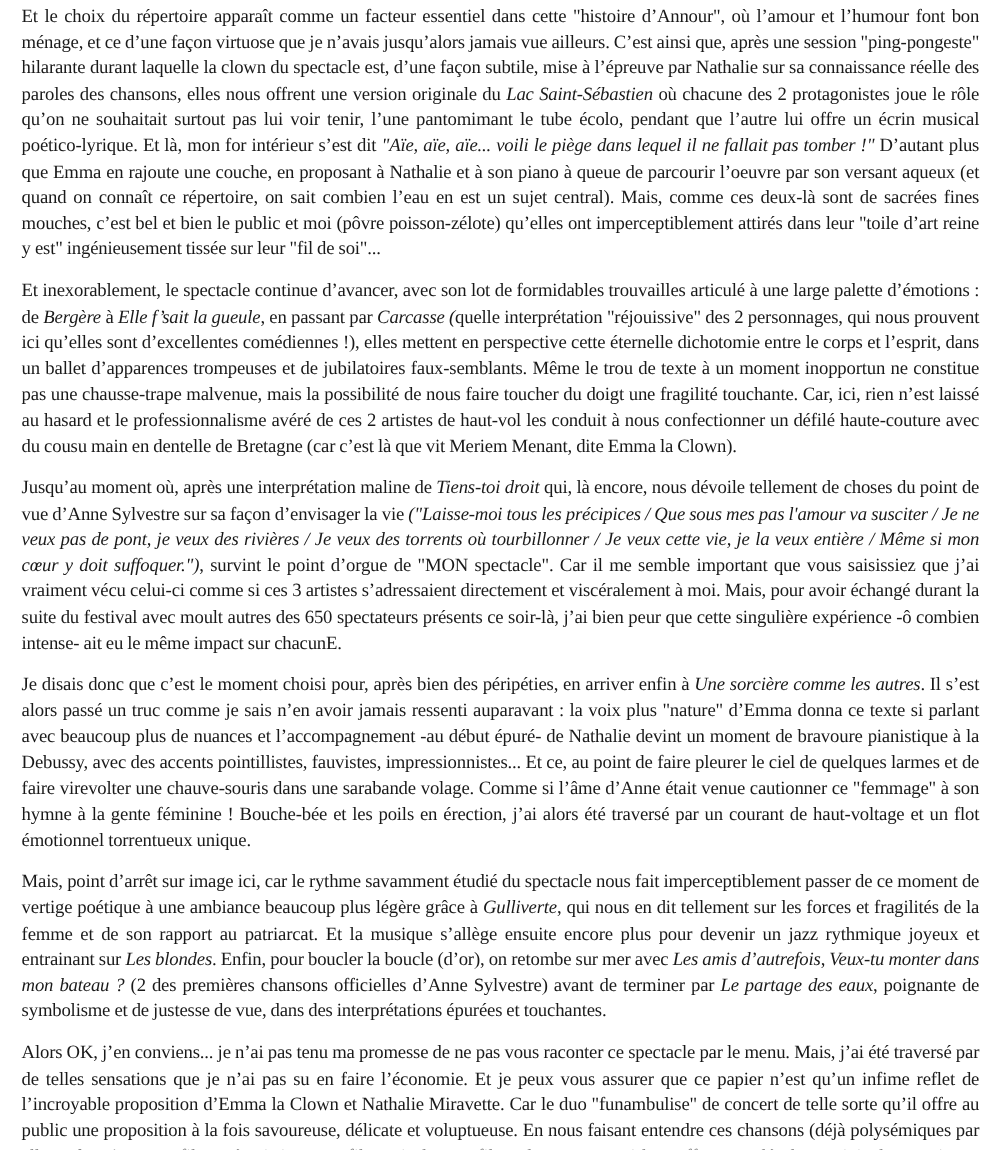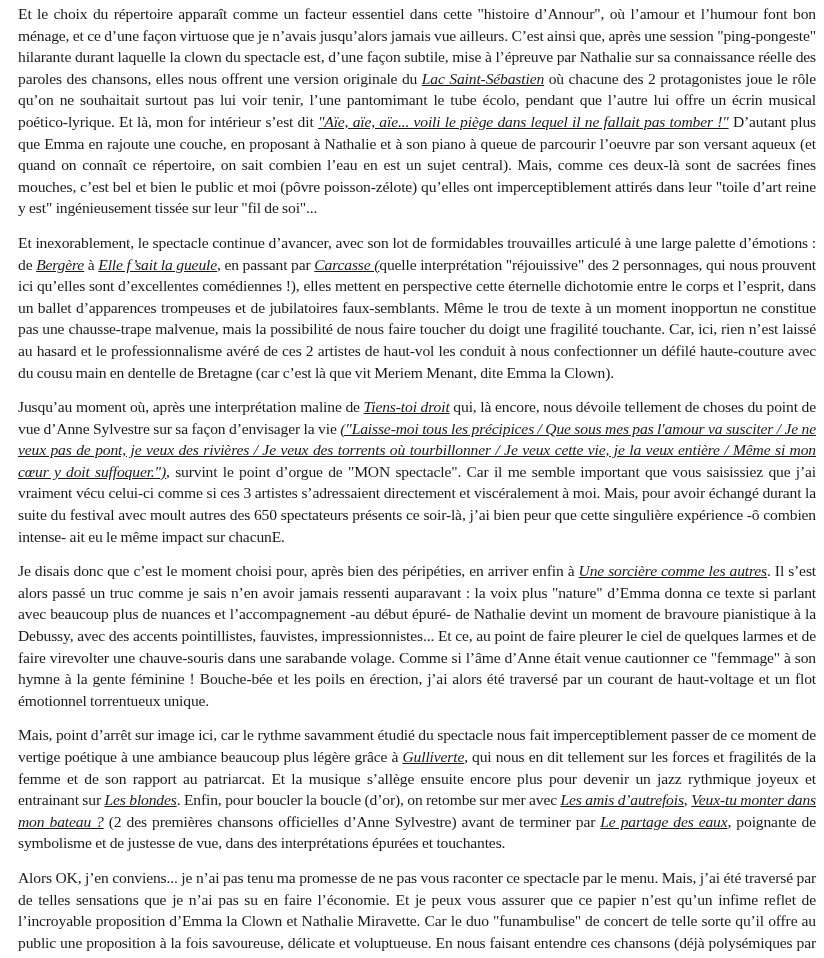--- a/index.html
+++ b/index.html
@@ -23,7 +23,7 @@
     letter-spacing: -0.15px;
     word-spacing: -0.3px;
   }
-  .article em { font-style: italic; text-decoration: underline; }
+  .article em { font-style: italic; }
 </style>
 </head>
 <body>

